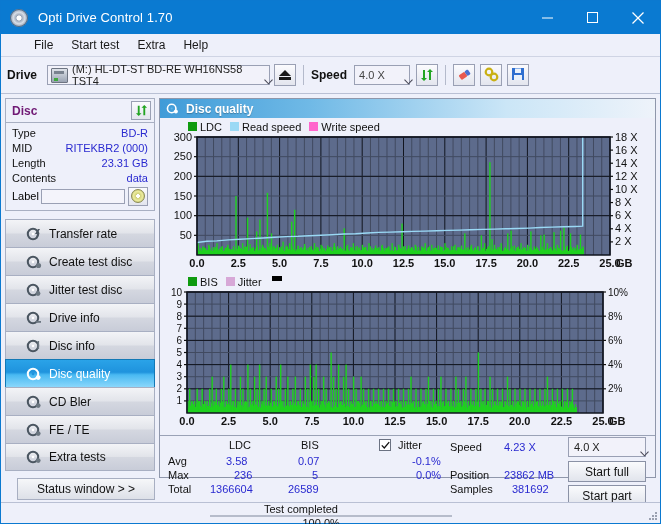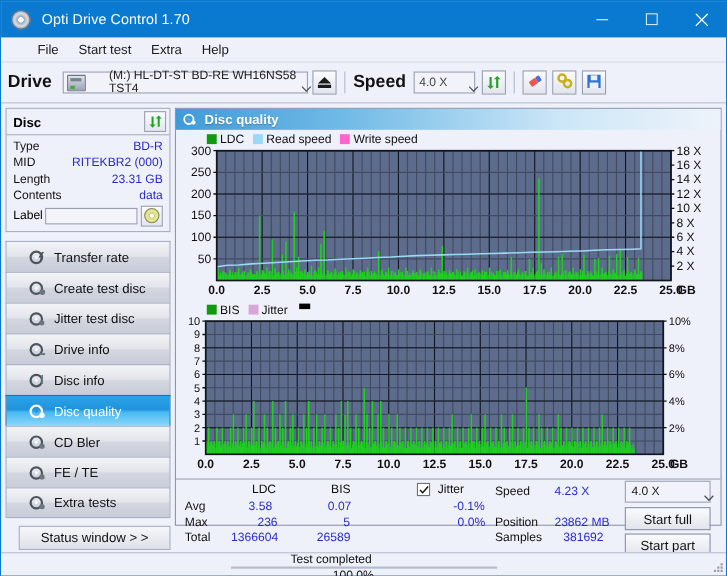--- a/index.html
+++ b/index.html
@@ -49,7 +49,7 @@
     height:36px;background:#eef0fa;display:flex;align-items:center;
     padding:0 6px;border-bottom:1px solid #b9c0d4;
   }
-  .lbl-bold{font-weight:bold;font-size:16px;color:#111;}
+  .lbl-bold{font-weight:bold;font-size:12px;color:#111;}
   .combo{
     height:20px;background:#f2f2fa;border:1px solid #9aa0b4;
     display:flex;align-items:center;position:relative;box-sizing:border-box;

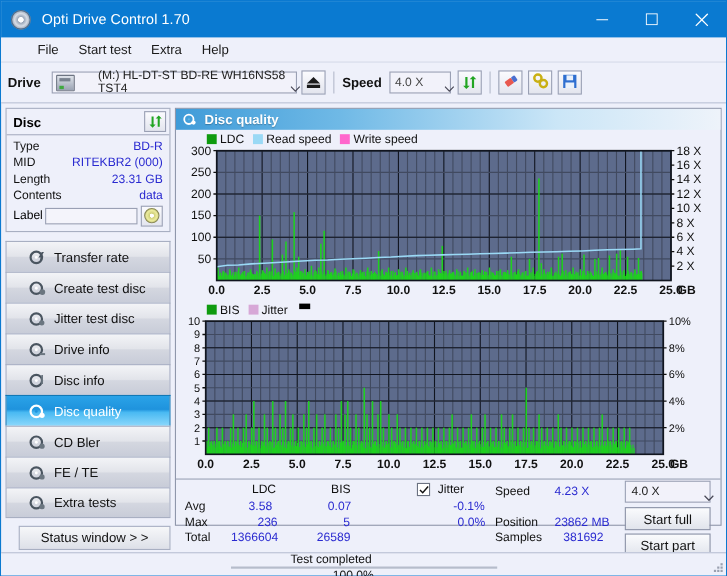--- a/index.html
+++ b/index.html
@@ -60,7 +60,7 @@
     width:0;height:0;
   }
   .chev-svg{width:9px;height:6px;}
-  .drive-combo{width:223px;margin-left:10px;padding-left:3px;gap:17px;}
+  .drive-combo{width:223px;margin-left:10px;padding-left:3px;}
   .drive-icon{
     width:15px;height:13px;margin-right:4px;flex:0 0 auto;
     background:linear-gradient(#dfe3ea,#9aa3b3);

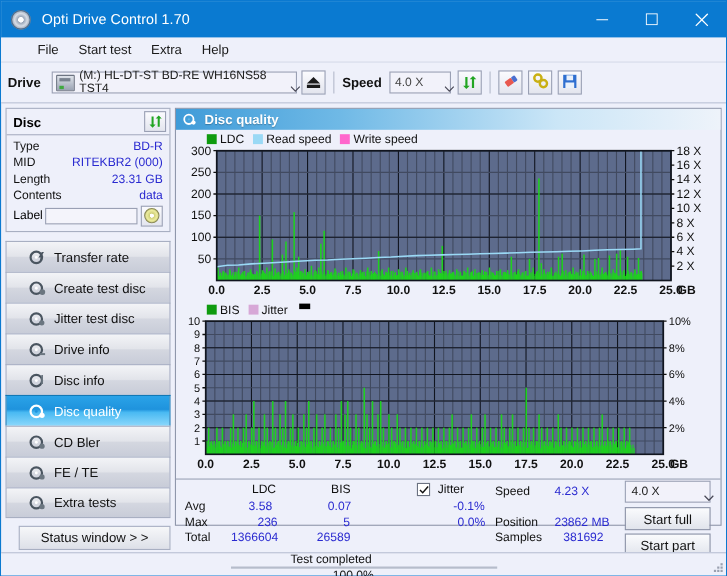--- a/index.html
+++ b/index.html
@@ -101,7 +101,7 @@
     display:flex;align-items:center;justify-content:space-between;
     padding:2px 3px 2px 6px;border-bottom:1px solid #a8afc2;
   }
-  .panel-head .ttl{font-weight:bold;font-size:12px;color:#000000;}
+  .panel-head .ttl{font-weight:bold;font-size:12px;color:#701a75;}
   .disc-rows{padding:2px 6px 4px 6px;}
   .drow{display:flex;justify-content:space-between;align-items:center;height:15px;font-size:11px;}
   .drow .k{color:#111;}

